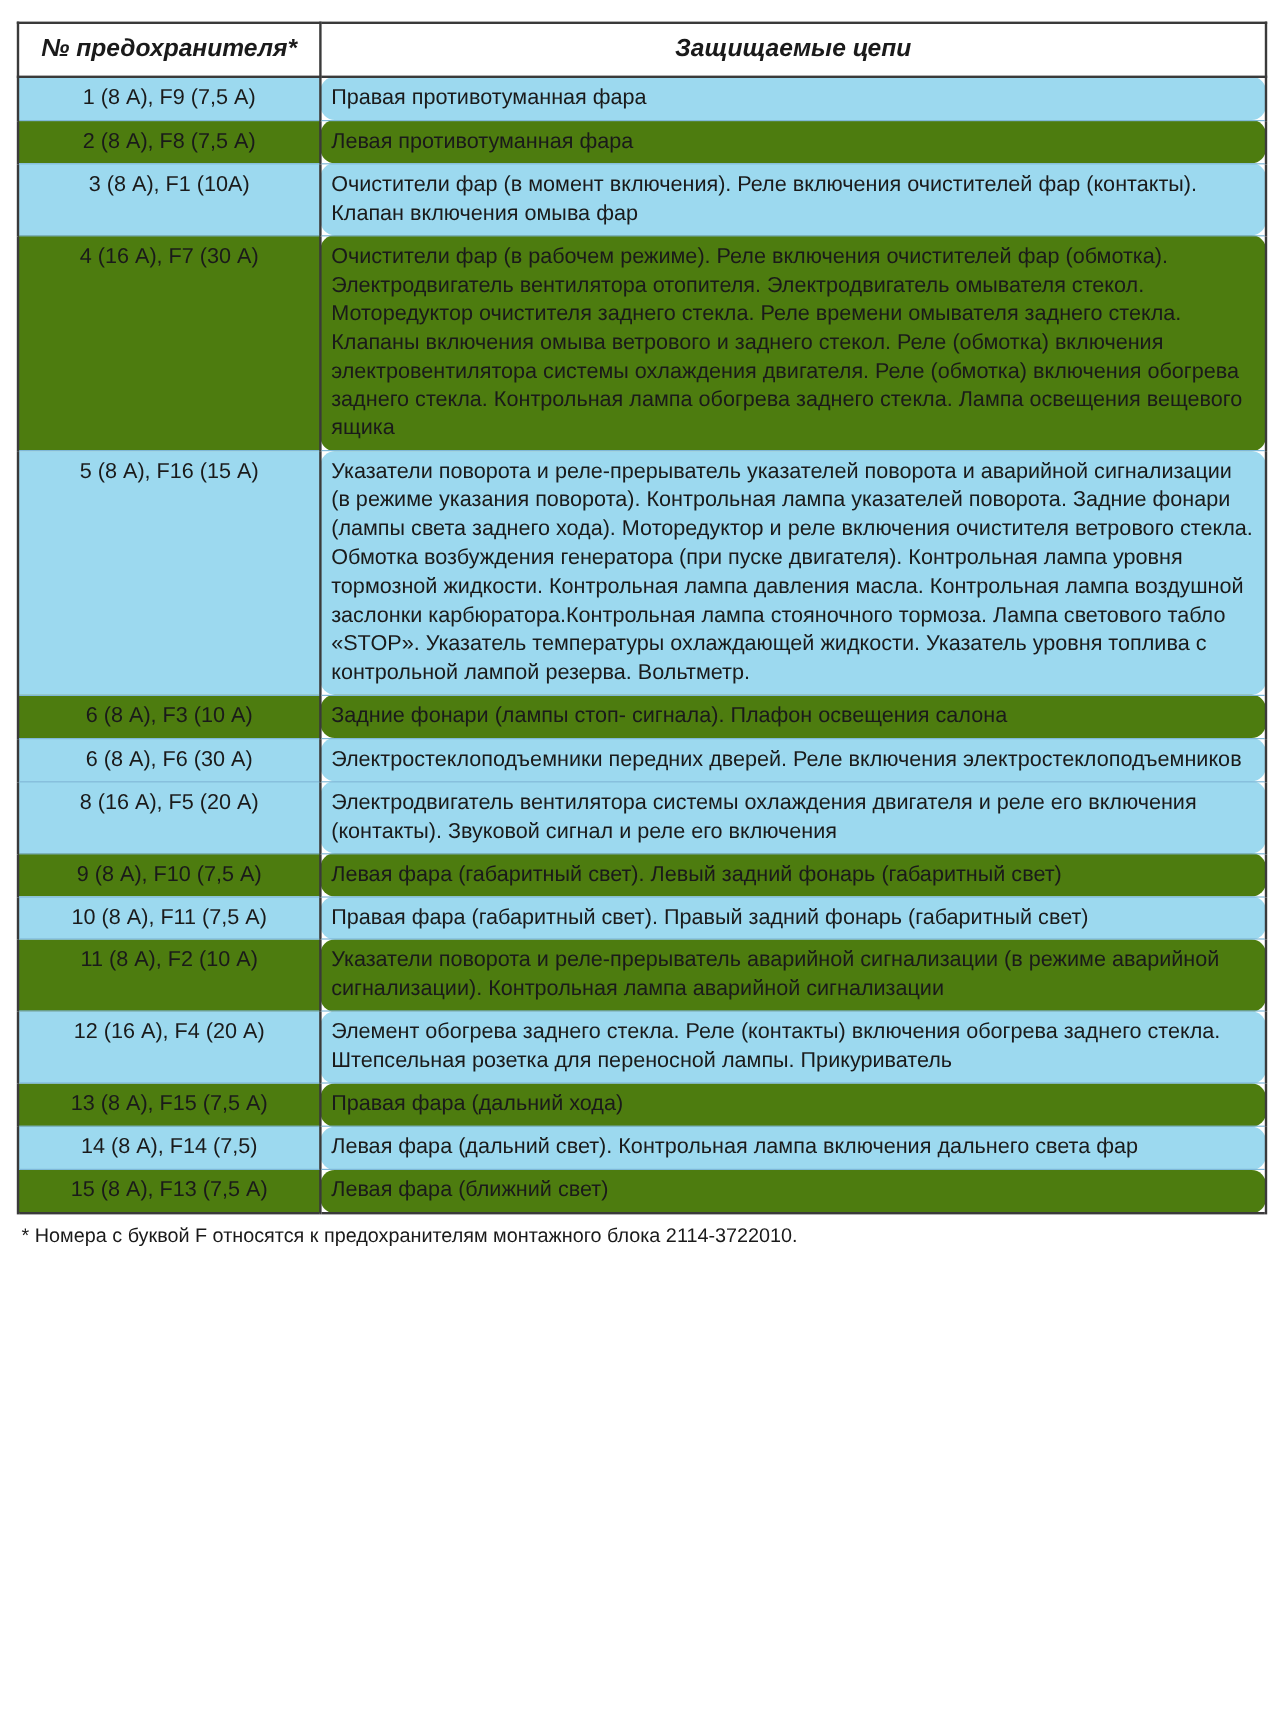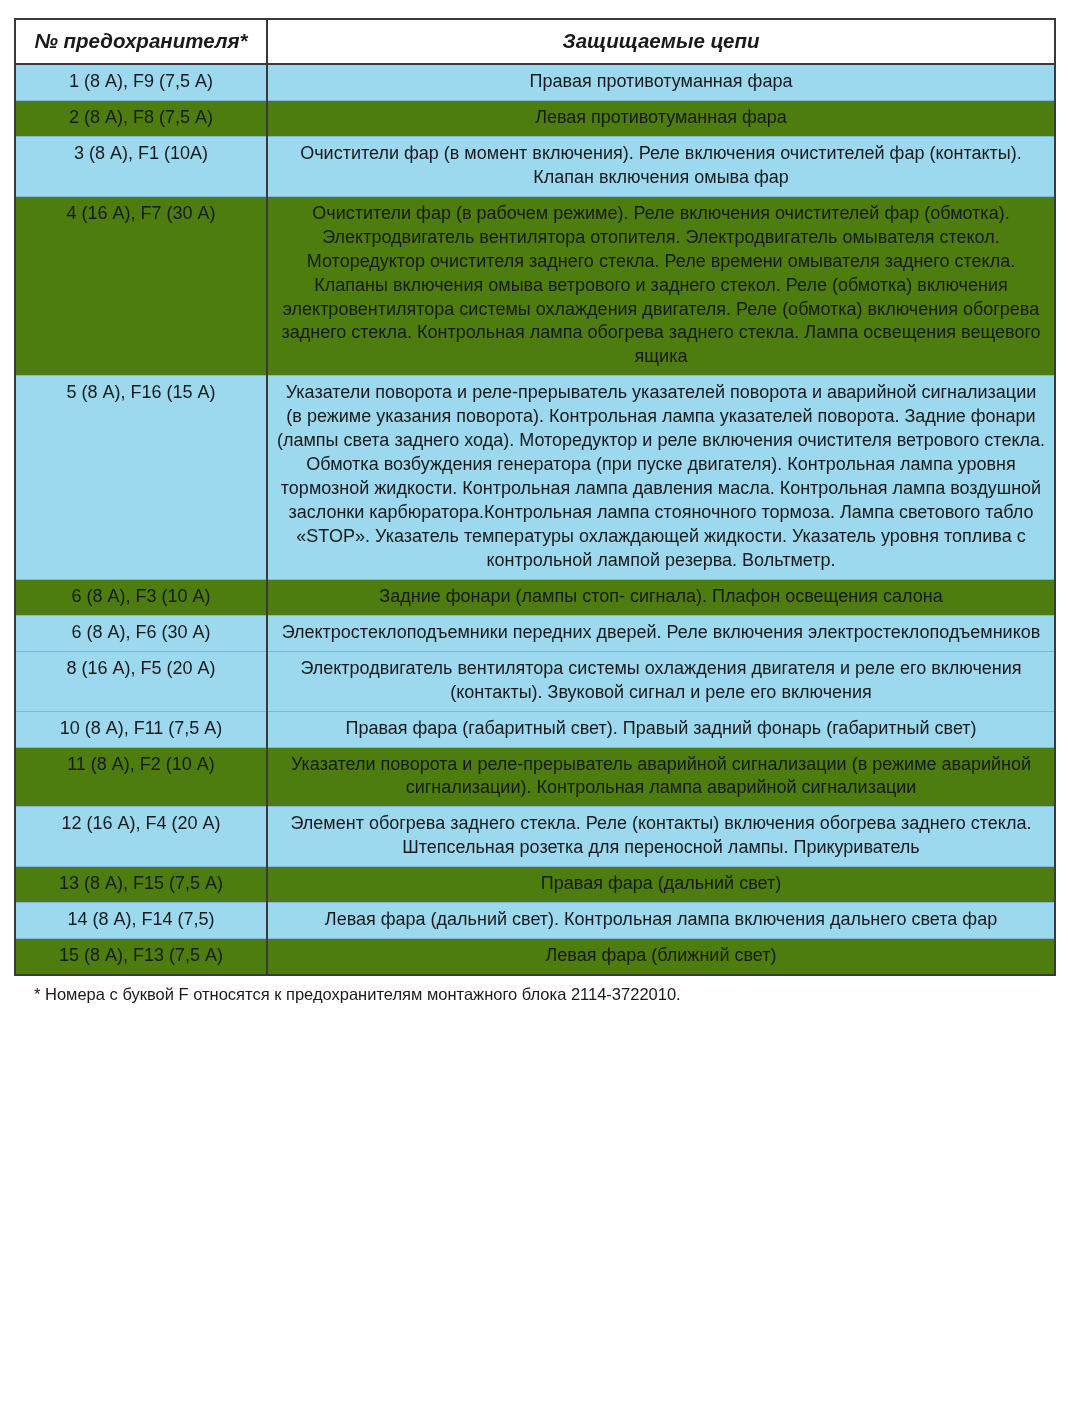--- a/index.html
+++ b/index.html
@@ -58,7 +58,8 @@
     padding-right: 4px;
   }
   tbody tr td.desc {
-    text-align: center;
+    text-align: left;
+    border-radius: 12px;
   }
   
   tbody tr.dark td { background: #9cd9ef; }

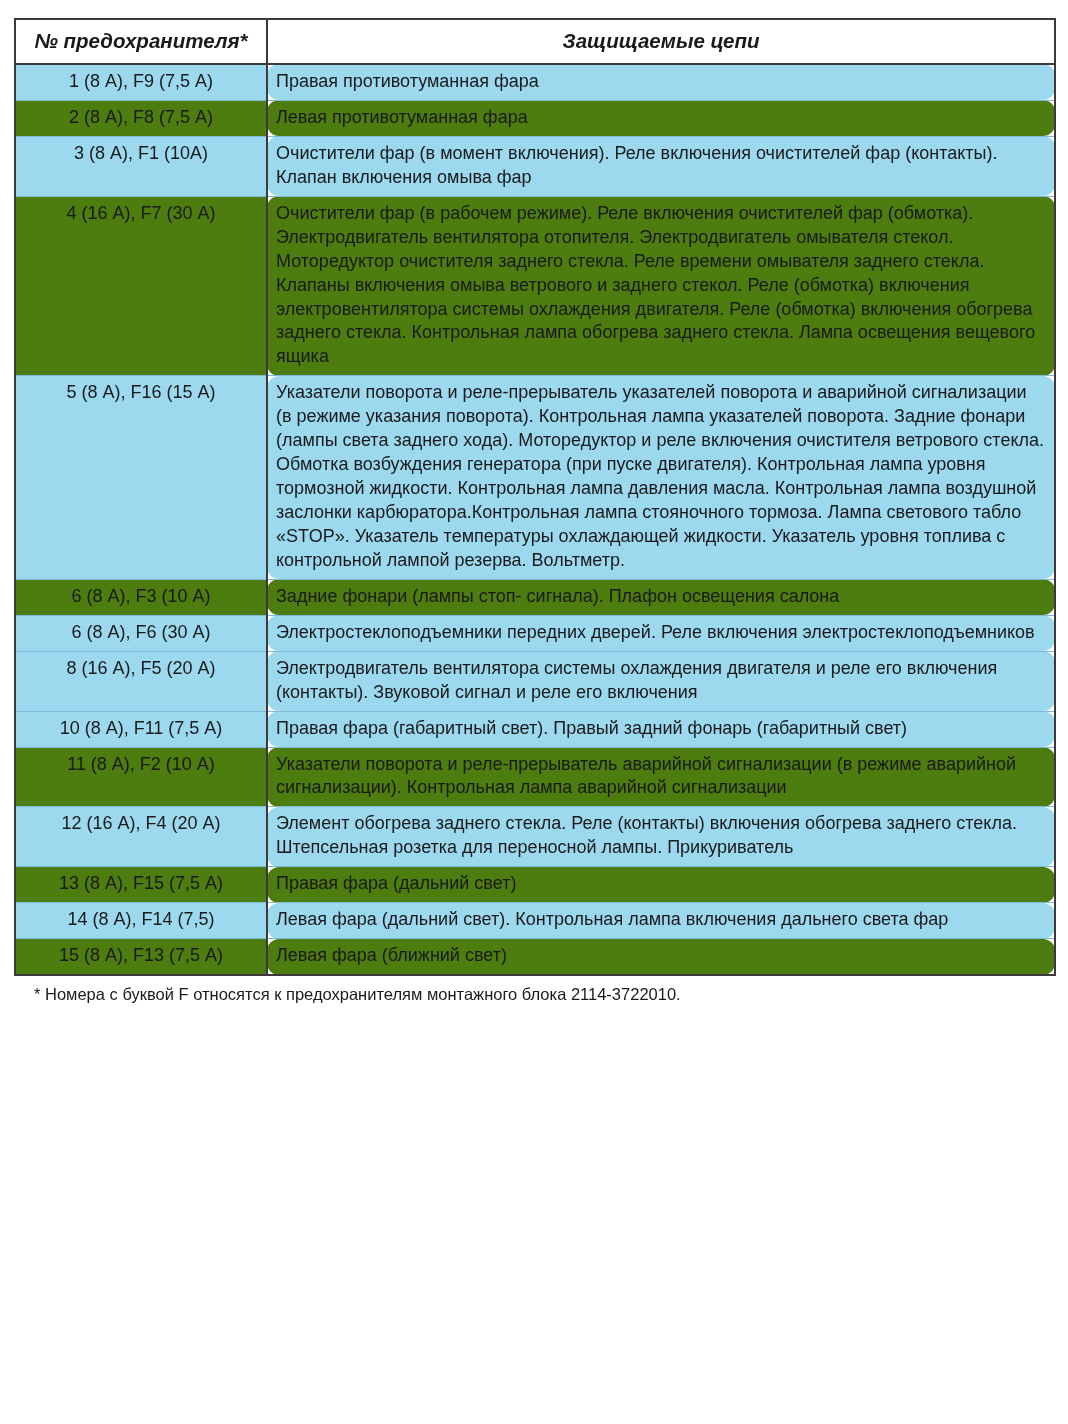--- a/index.html
+++ b/index.html
@@ -121,6 +121,10 @@
           <td class="num">8 (16 А), F5 (20 А)</td>
           <td class="desc">Электродвигатель вентилятора системы охлаждения двигателя и реле его включения (контакты). Звуковой сигнал и реле его включения</td>
         </tr>
+        <tr class="light">
+          <td class="num">9 (8 А), F10 (7,5 А)</td>
+          <td class="desc">Левая фара (габаритный свет). Левый задний фонарь (габаритный свет)</td>
+        </tr>
         <tr class="dark">
           <td class="num">10 (8 А), F11 (7,5 А)</td>
           <td class="desc">Правая фара (габаритный свет). Правый задний фонарь (габаритный свет)</td>

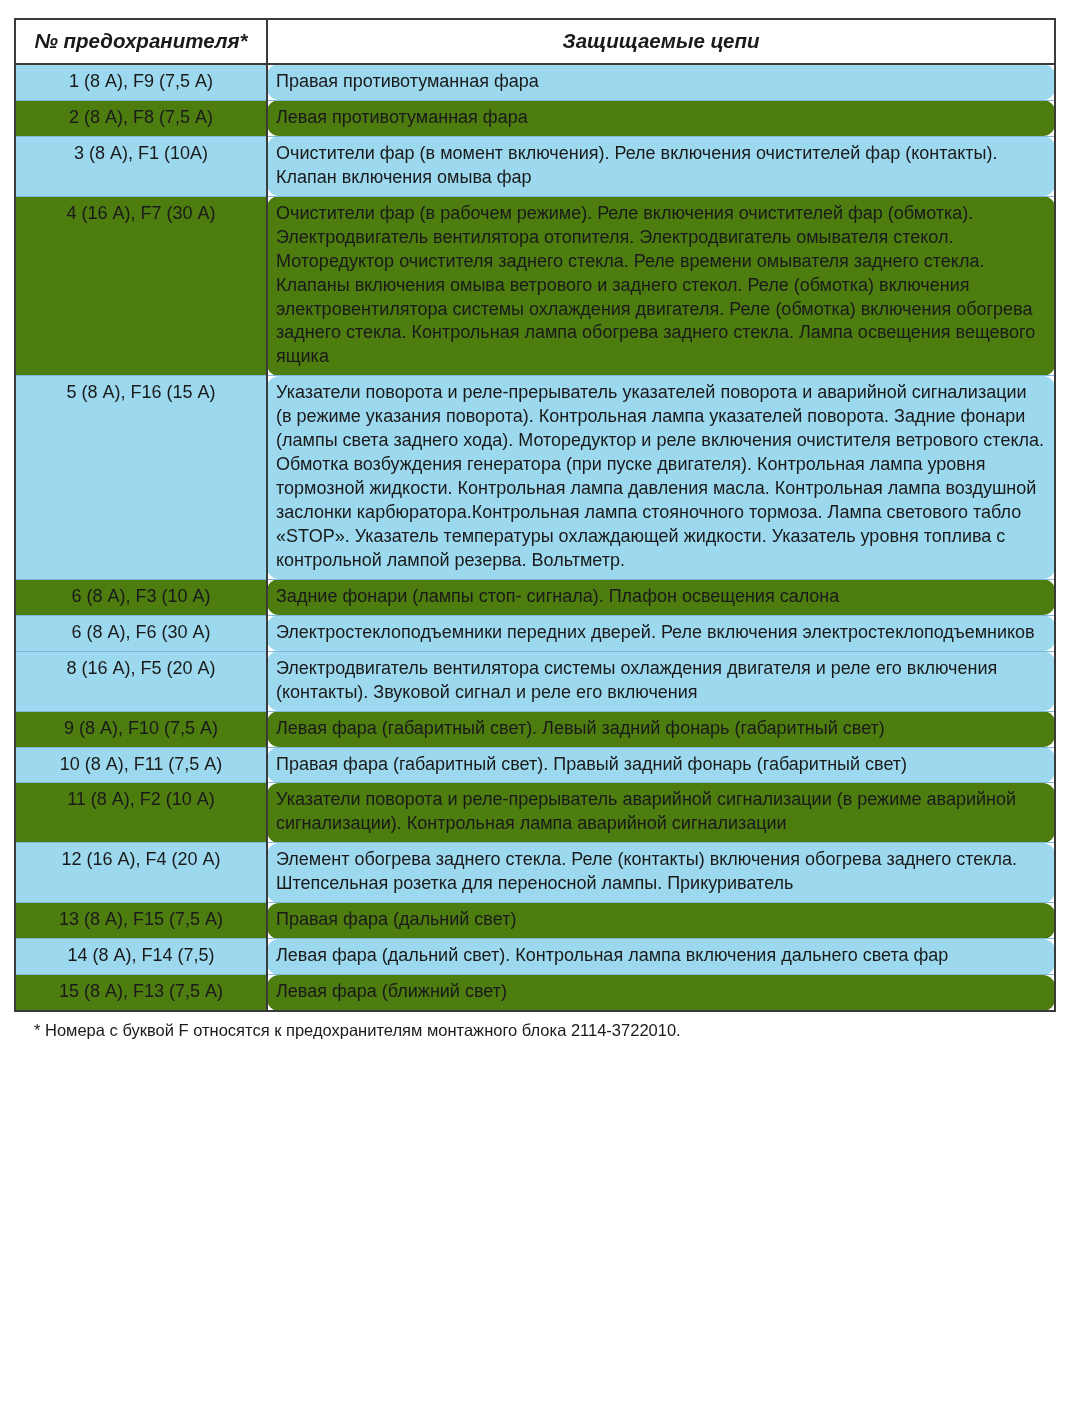--- a/index.html
+++ b/index.html
@@ -139,7 +139,7 @@
         </tr>
         <tr class="light">
           <td class="num">13 (8 А), F15 (7,5 А)</td>
-          <td class="desc">Правая фара (дальний свет)</td>
+          <td class="desc">Правая фара (дальний хода)</td>
         </tr>
         <tr class="dark">
           <td class="num">14 (8 А), F14 (7,5)</td>

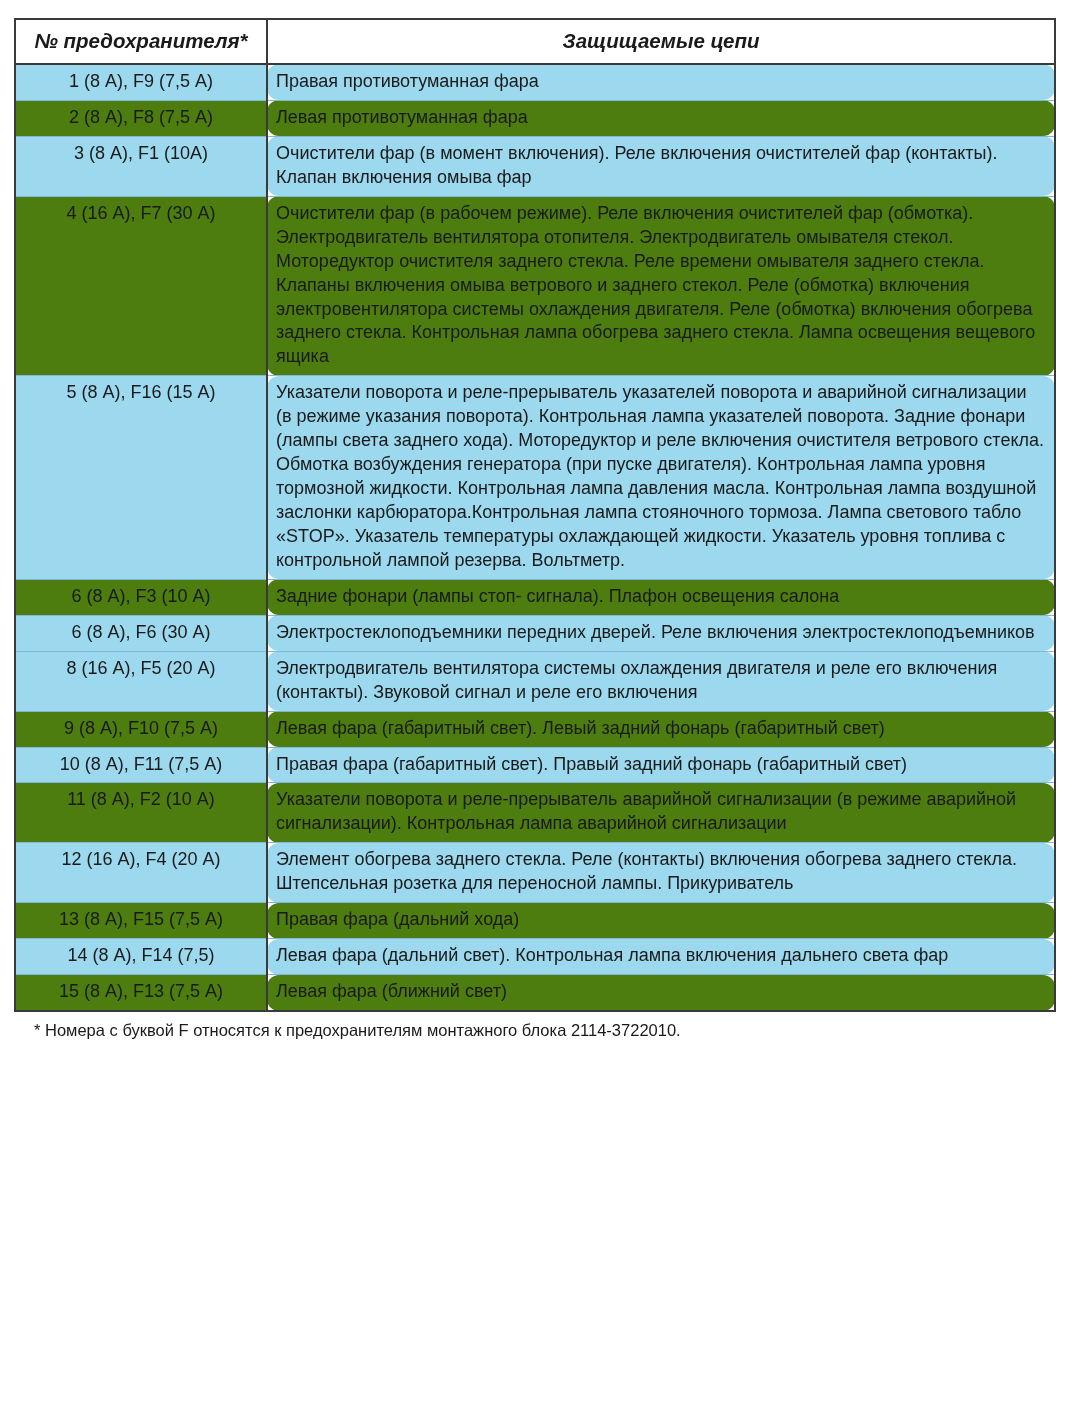--- a/index.html
+++ b/index.html
@@ -70,7 +70,6 @@
     font-size: 16.5px;
     color: #1a1a1a;
     padding-left: 4px;
-    margin-left: 16px;
   }
 </style>
 </head>

